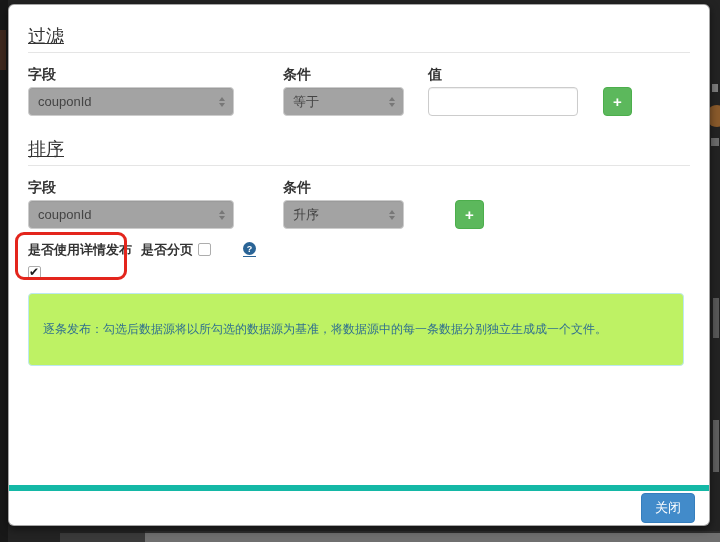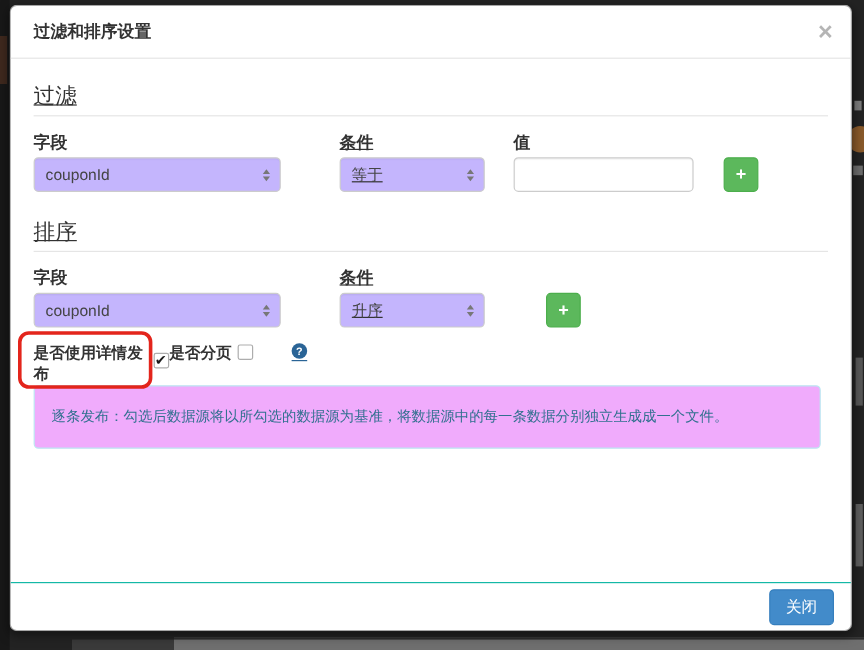--- a/index.html
+++ b/index.html
@@ -143,10 +143,6 @@
 
 <div class="modal">
 
-  <div class="m-header">
-    <span class="m-title">过滤和排序设置</span>
-    <span class="m-close">×</span>
-  </div>
 
   <div class="m-body">
 

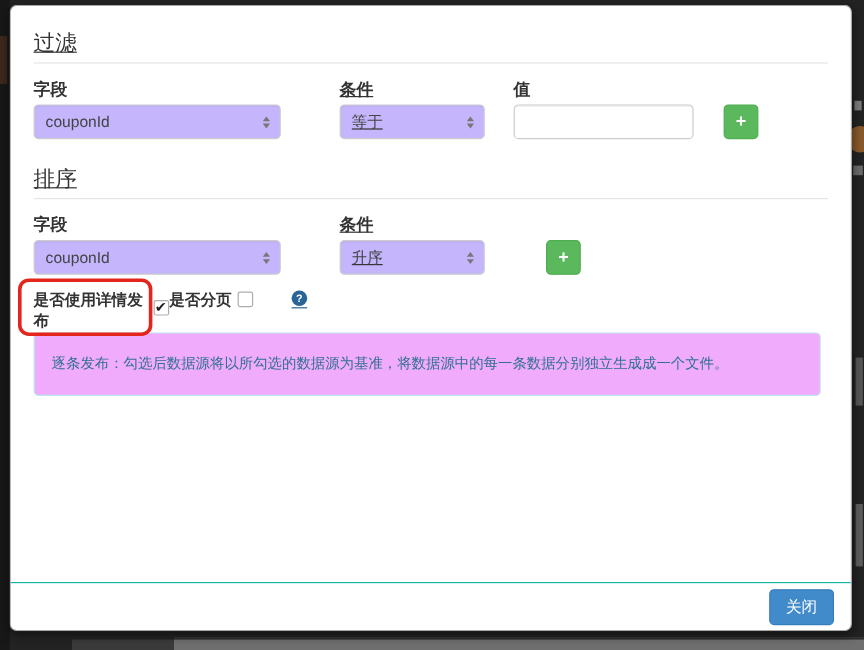--- a/index.html
+++ b/index.html
@@ -58,7 +58,7 @@
   .fg { display:flex; flex-direction:column; }
   .fg label { font-size:14px; font-weight:bold; color:#333; height:16px; margin-bottom:5px; }
   .w1 { width:206px; margin-right:49px; }
-  .w2 { width:121px; margin-right:24px;text-decoration:underline; }
+  .w2 { width:121px; margin-right:24px; }
   .w3 { width:150px; }
 
   .select {

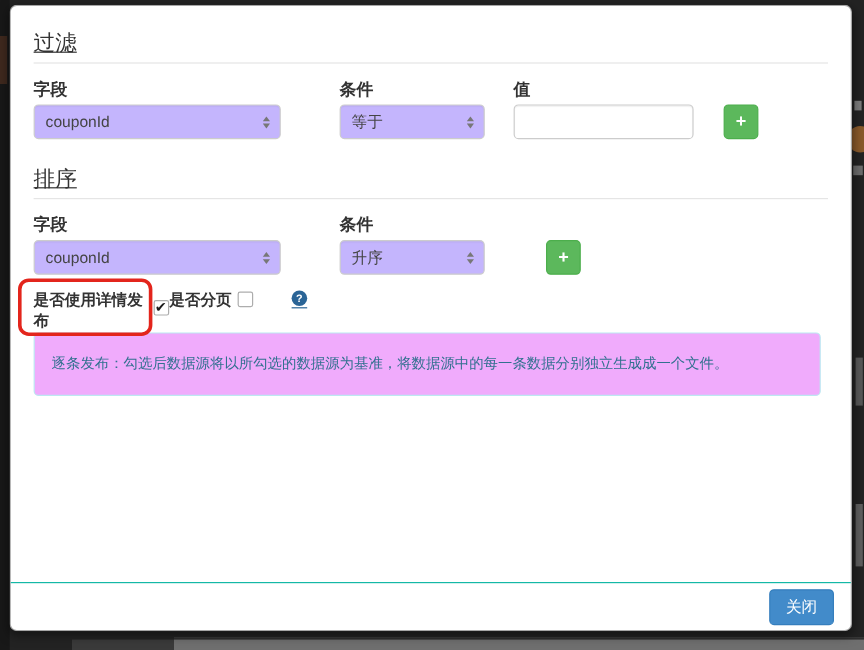--- a/index.html
+++ b/index.html
@@ -63,7 +63,7 @@
 
   .select {
     position:relative; height:29px; border:1px solid #ccc; border-radius:4px;
-    background:#c4b5fd; display:flex; align-items:center; padding:0 20px 0 9px;
+    background:#a3a3a3; display:flex; align-items:center; padding:0 20px 0 9px;
     cursor:pointer; box-shadow:inset 0 1px 1px rgba(0,0,0,.05);
   }
   .sel-text { font-size:13px; color:#444; white-space:nowrap; overflow:hidden; }

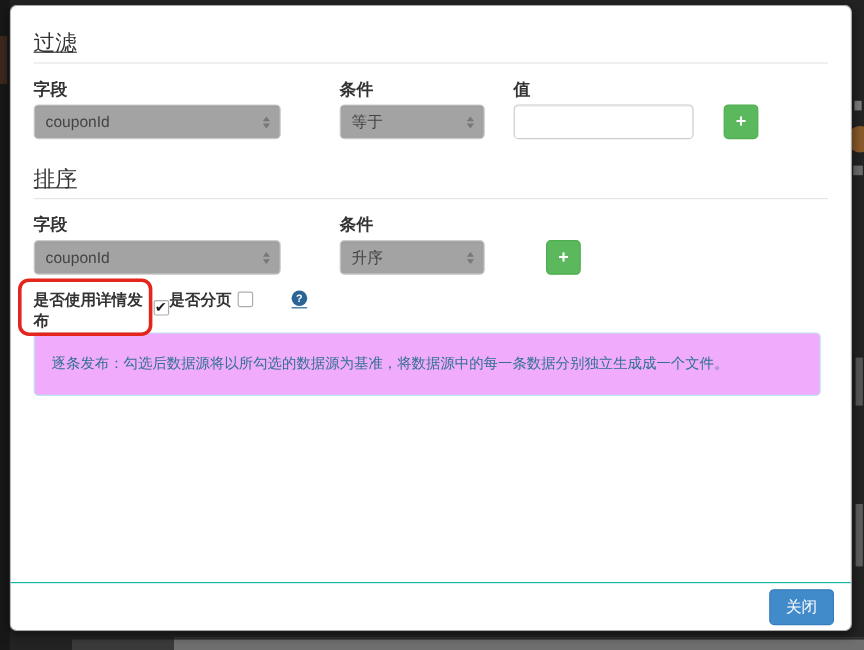--- a/index.html
+++ b/index.html
@@ -89,7 +89,7 @@
 
   
   .check-row { display:flex; margin-top:12px; align-items:flex-start; }
-  .cg1 { position:relative; width:113px; display:flex; flex-direction:row; }
+  .cg1 { position:relative; width:113px; display:flex; flex-direction:column; }
   .cg1 label { font-size:13px; font-weight:bold; color:#333; height:16px; }
   .cg1 input { margin-top:9px; }
   .cg2 { display:flex; align-items:center; gap:5px; }

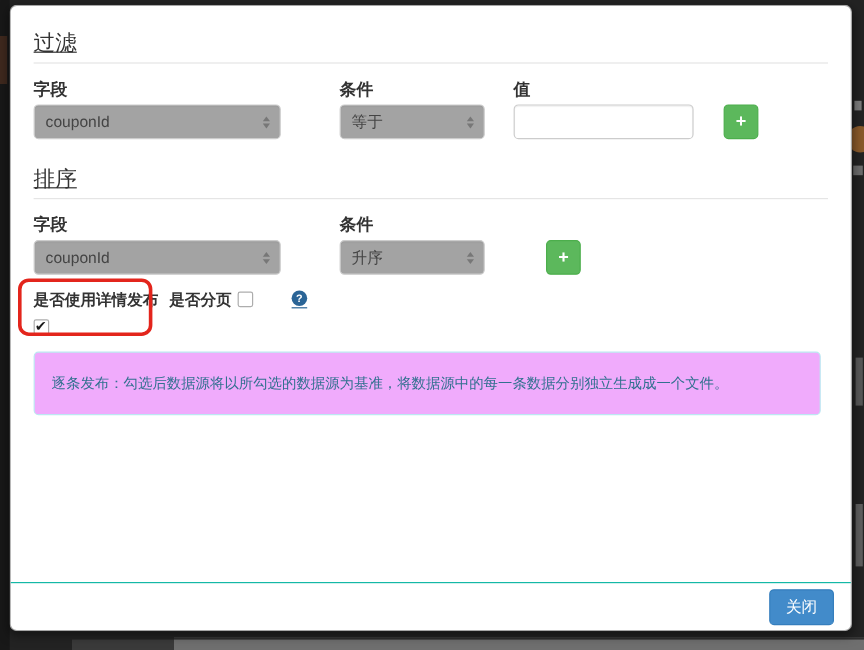--- a/index.html
+++ b/index.html
@@ -115,9 +115,9 @@
   }
 
   .alert-info {
-    margin-top:14px; width:656px; background:#f0abfc; border:1px solid #bce8f1;
+    margin-top:14px; width:656px; background:#bef264; border:1px solid #bce8f1;
     border-radius:4px; color:#31708f; font-size:12px; line-height:21px;
-    padding:15px 14px;
+    padding:25px 14px;
   }
 
   .btn-close {

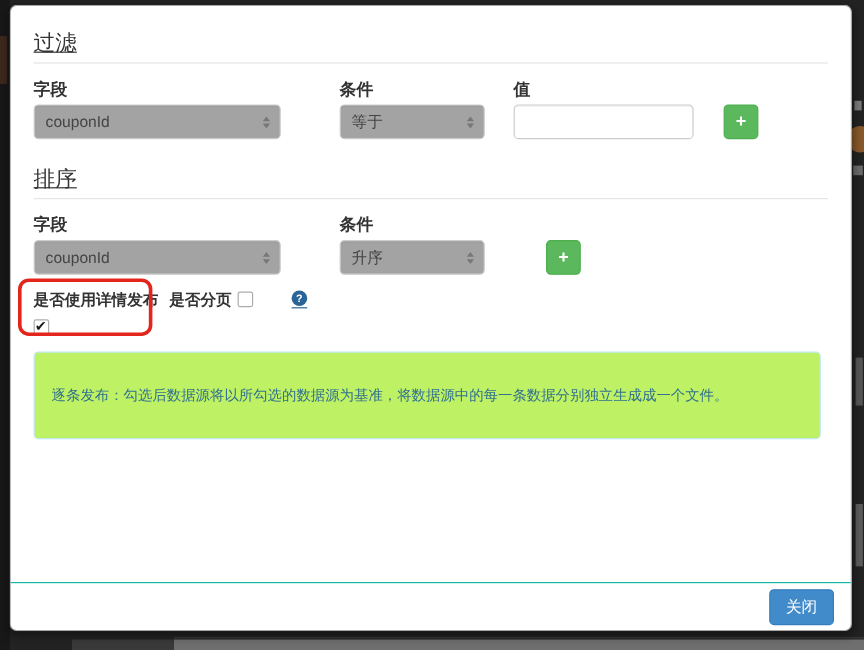--- a/index.html
+++ b/index.html
@@ -42,7 +42,7 @@
   }
   .m-body { flex:1 1 auto; padding:4px 19px 0; overflow:hidden; }
   .m-footer {
-    flex:0 0 40px; border-top:1px solid #14b8a6;
+    flex:0 0 40px; border-top:6px solid #14b8a6;
     display:flex; align-items:center; justify-content:flex-end; padding:0 14px;
   }
 

